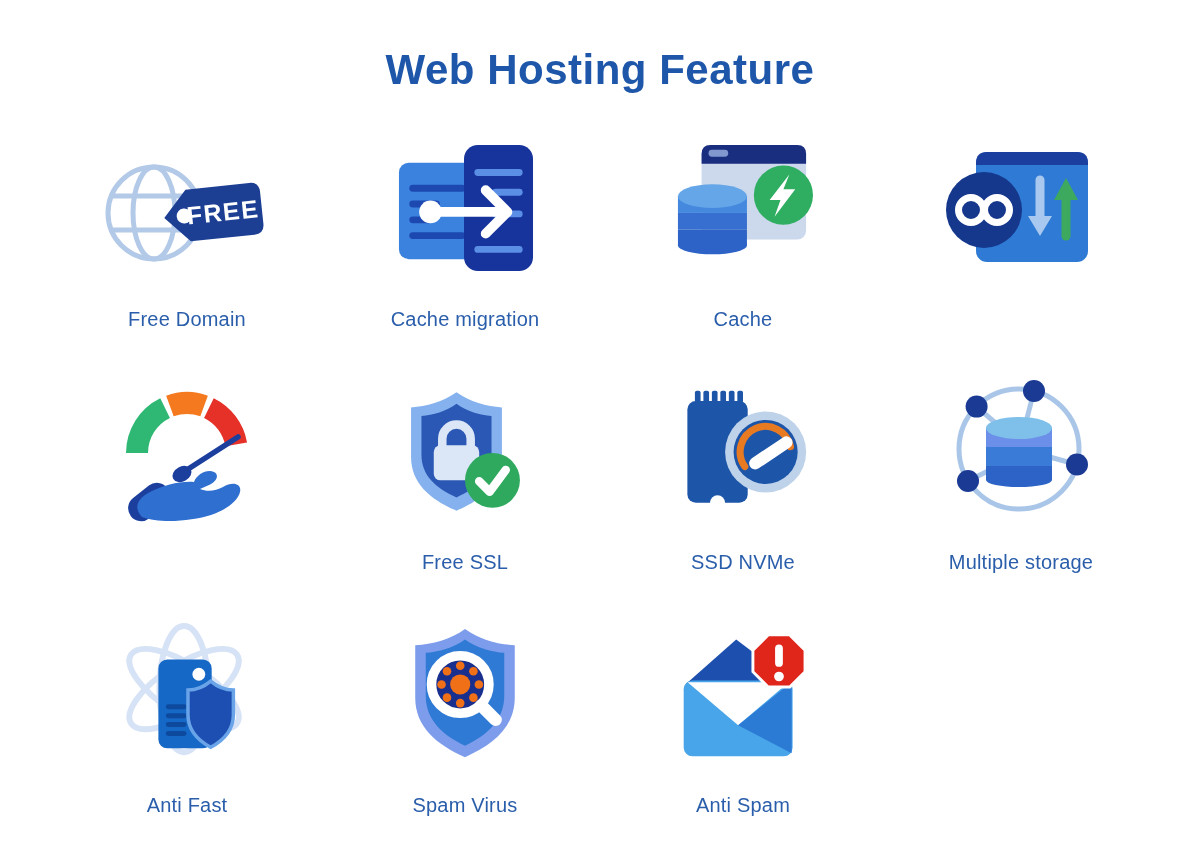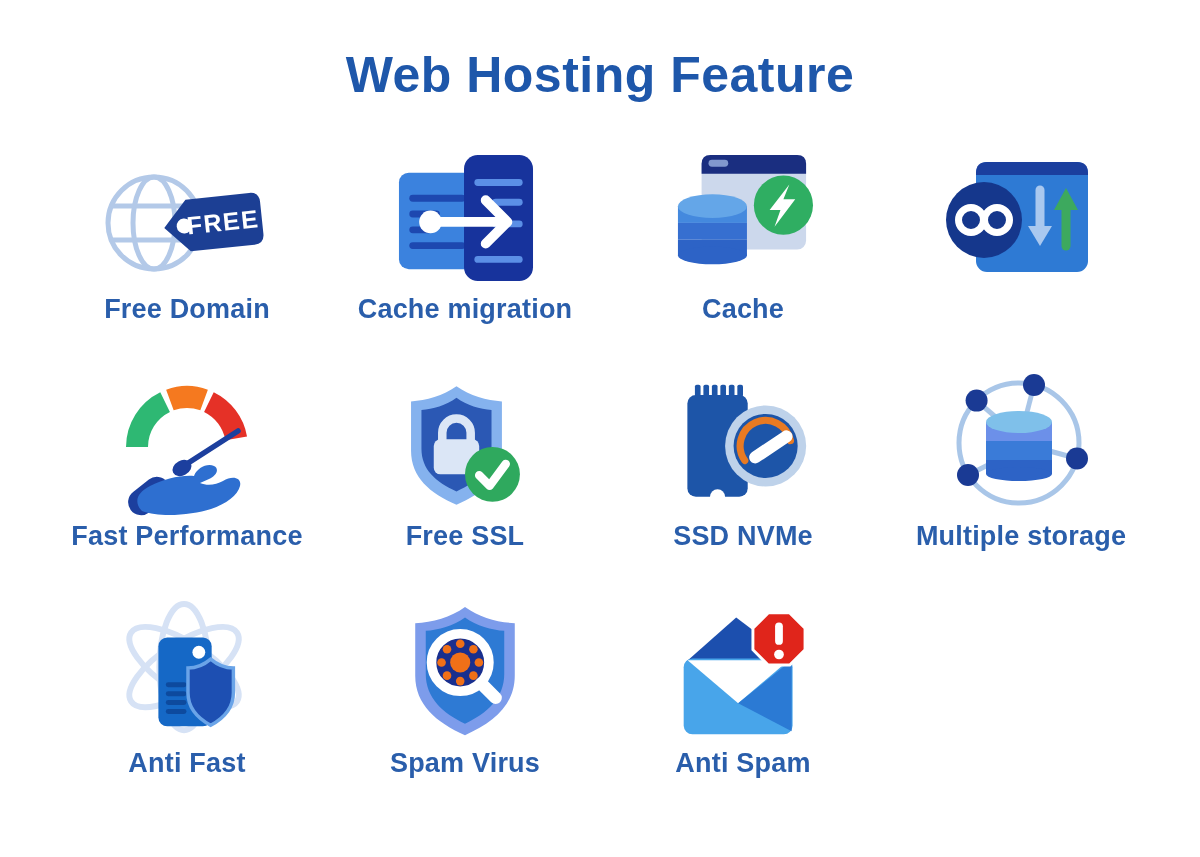--- a/index.html
+++ b/index.html
@@ -11,7 +11,7 @@
   .canvas{position:relative;width:1200px;height:857px;background:#ffffff;overflow:hidden;}
   .page-title{
     text-align:center;padding-top:46px;
-    font-size:50px;font-weight:bold;color:#1e57aa;letter-spacing:.5px;
+    font-size:42px;font-weight:bold;color:#1e57aa;letter-spacing:.5px;
   }
   .features-grid{
     display:grid;grid-template-columns:repeat(4,1fr);

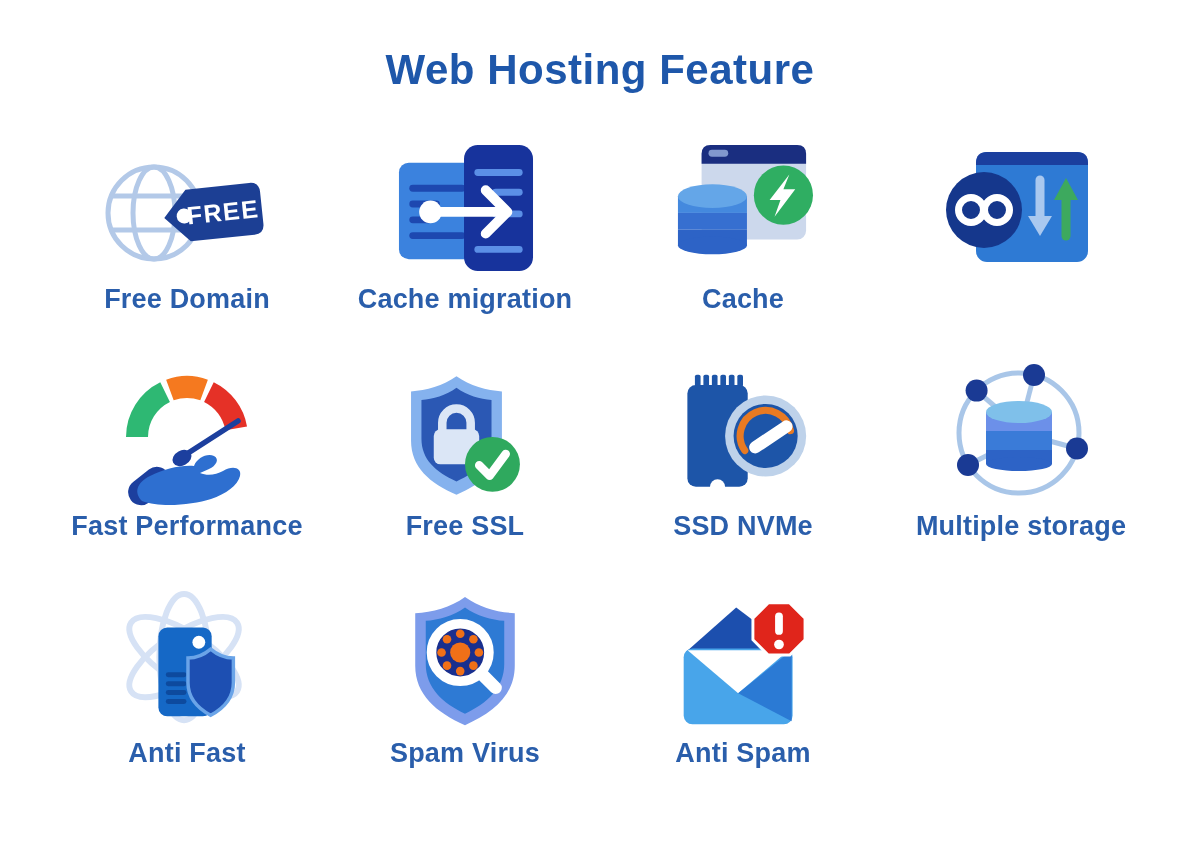--- a/index.html
+++ b/index.html
@@ -20,7 +20,7 @@
   .feature-cell{display:flex;flex-direction:column;align-items:center;}
   .icon-box{height:152px;display:flex;align-items:center;justify-content:center;}
   .feature-label{
-    font-size:27px;font-weight:bold;color:#2a5eab;
+    margin-top:24px;font-size:20px;font-weight:normal;color:#2a5eab;
     white-space:nowrap;letter-spacing:.2px;
   }
   svg{display:block;}

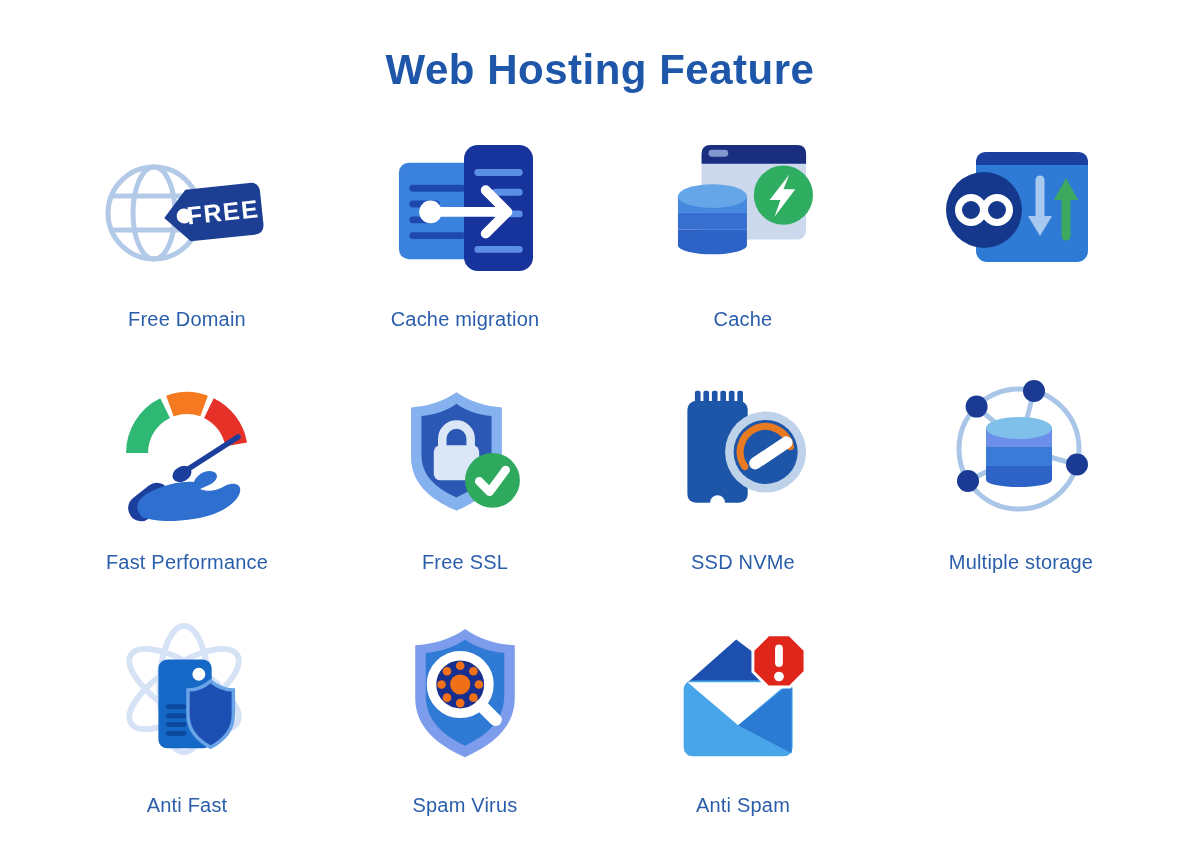--- a/index.html
+++ b/index.html
@@ -130,7 +130,6 @@
           <ellipse cx="70" cy="99" rx="10" ry="7.5" fill="#1c3f9e" transform="rotate(-28 70 99)"></ellipse>
         </svg>
       </div>
-      <div class="feature-label">Fast Performance</div>
     </div>
 
     <div class="feature-cell">

